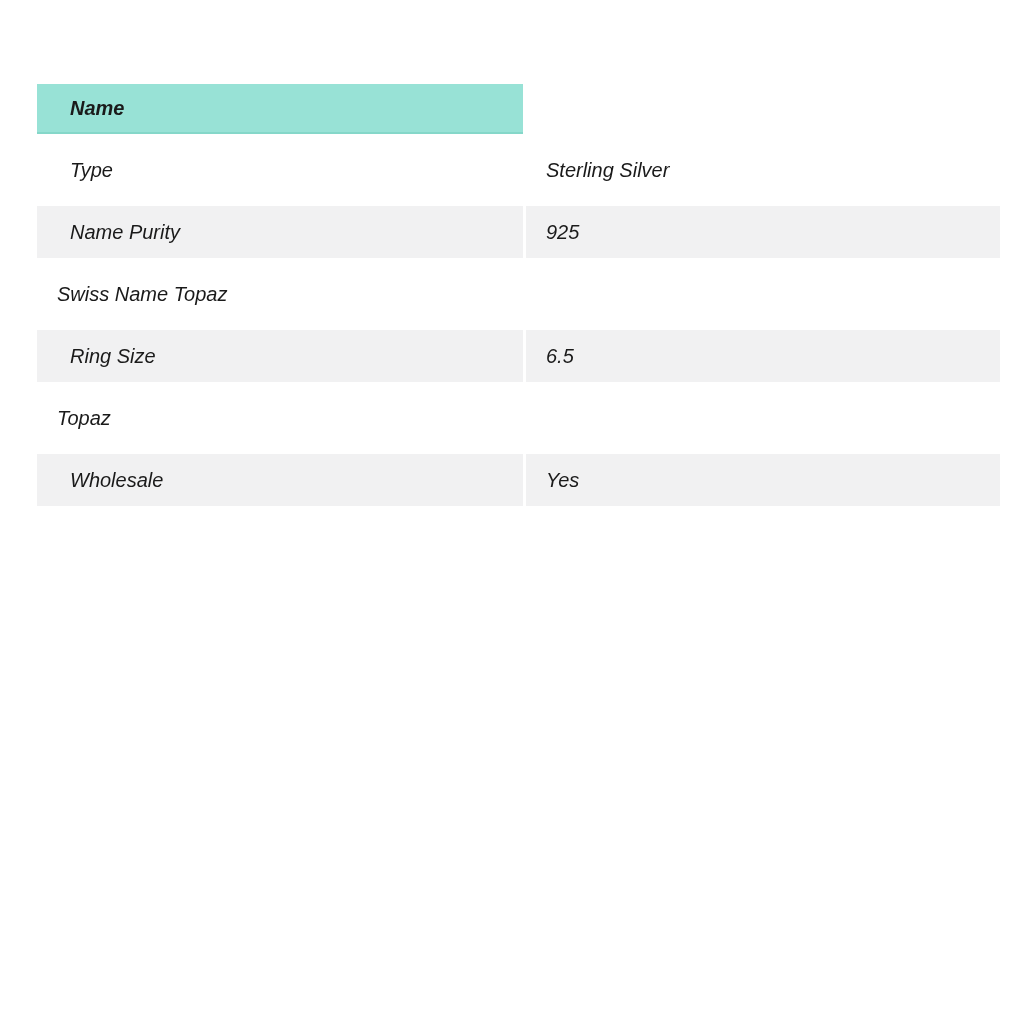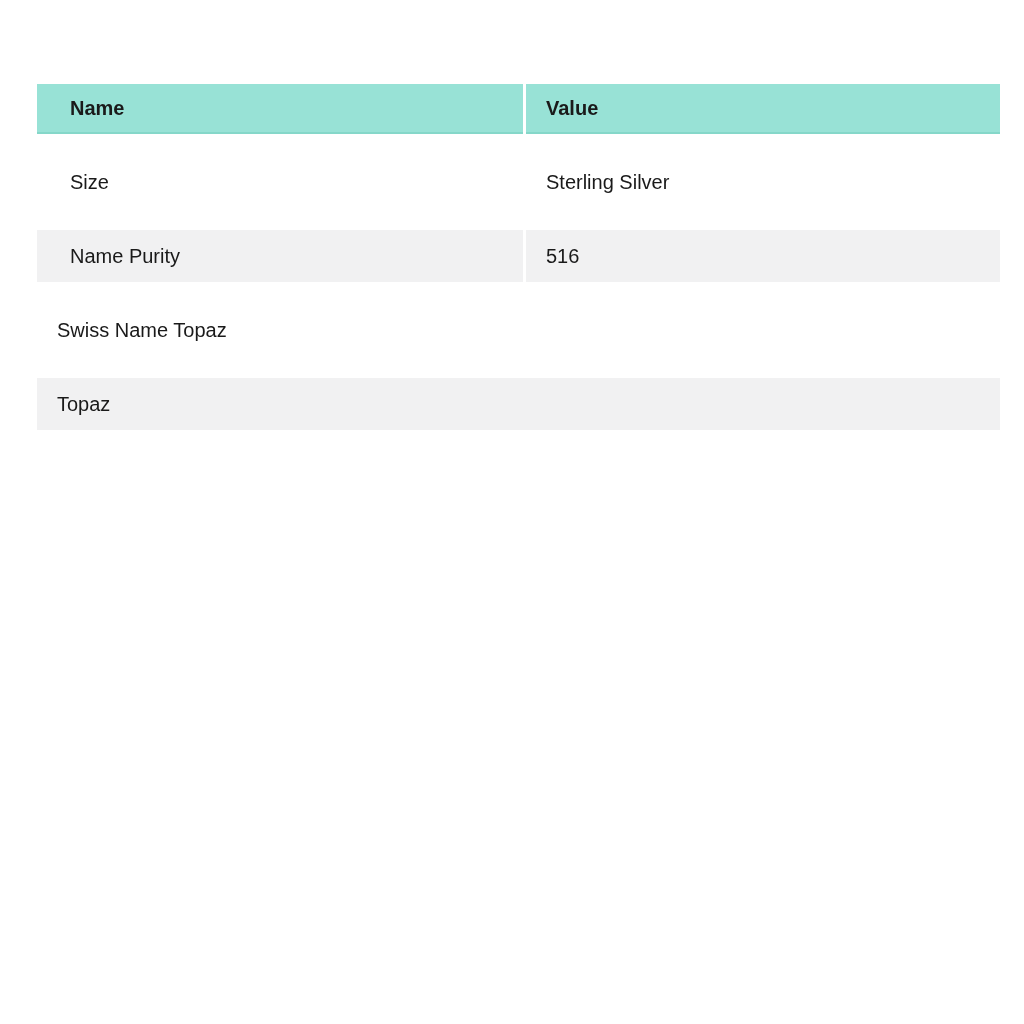--- a/index.html
+++ b/index.html
@@ -22,7 +22,8 @@
       display: flex;
       column-gap: 3px;
       height: 52px;
-      margin-bottom: 22px;
+      margin-bottom: 10px;
+      font-style: italic;
     }
     .cell {
       display: flex;

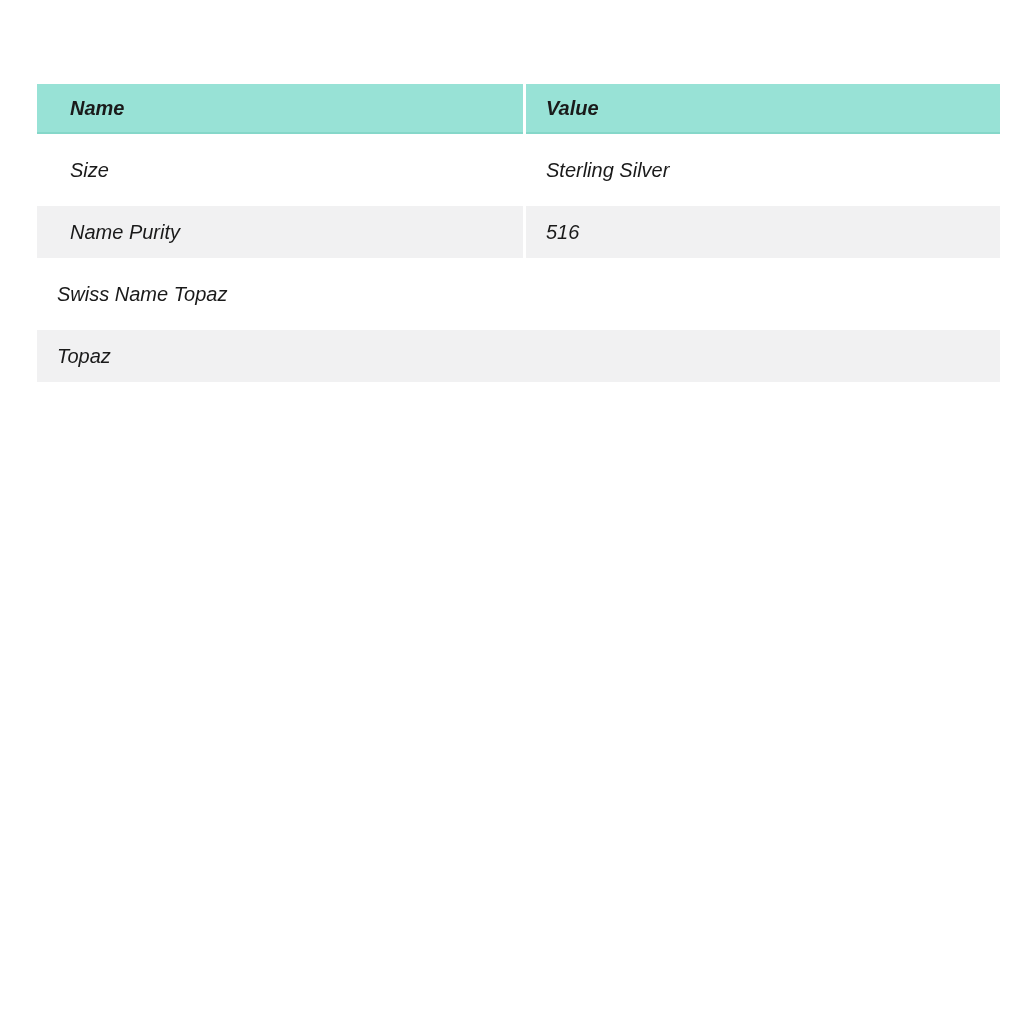--- a/index.html
+++ b/index.html
@@ -61,7 +61,6 @@
 
   <div class="row header-row">
     <div class="cell cell-name">Name</div>
-    <div class="cell cell-value">Value</div>
   </div>
 
   <div class="rows">

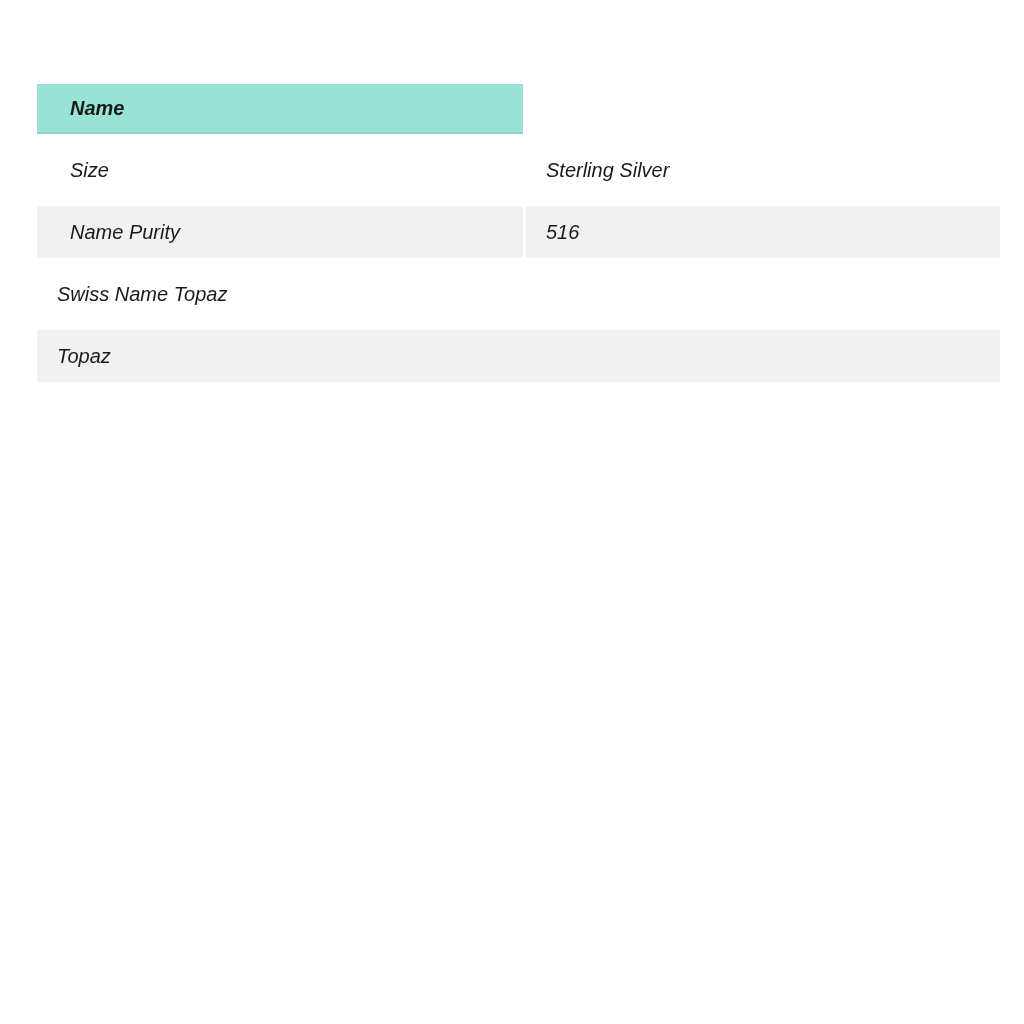--- a/index.html
+++ b/index.html
@@ -65,7 +65,7 @@
 
   <div class="rows">
     <div class="row">
-      <div class="cell cell-name">Size</div>
+      <div class="cell cell-name">Type</div>
       <div class="cell cell-value">Sterling Silver</div>
     </div>
     <div class="row">

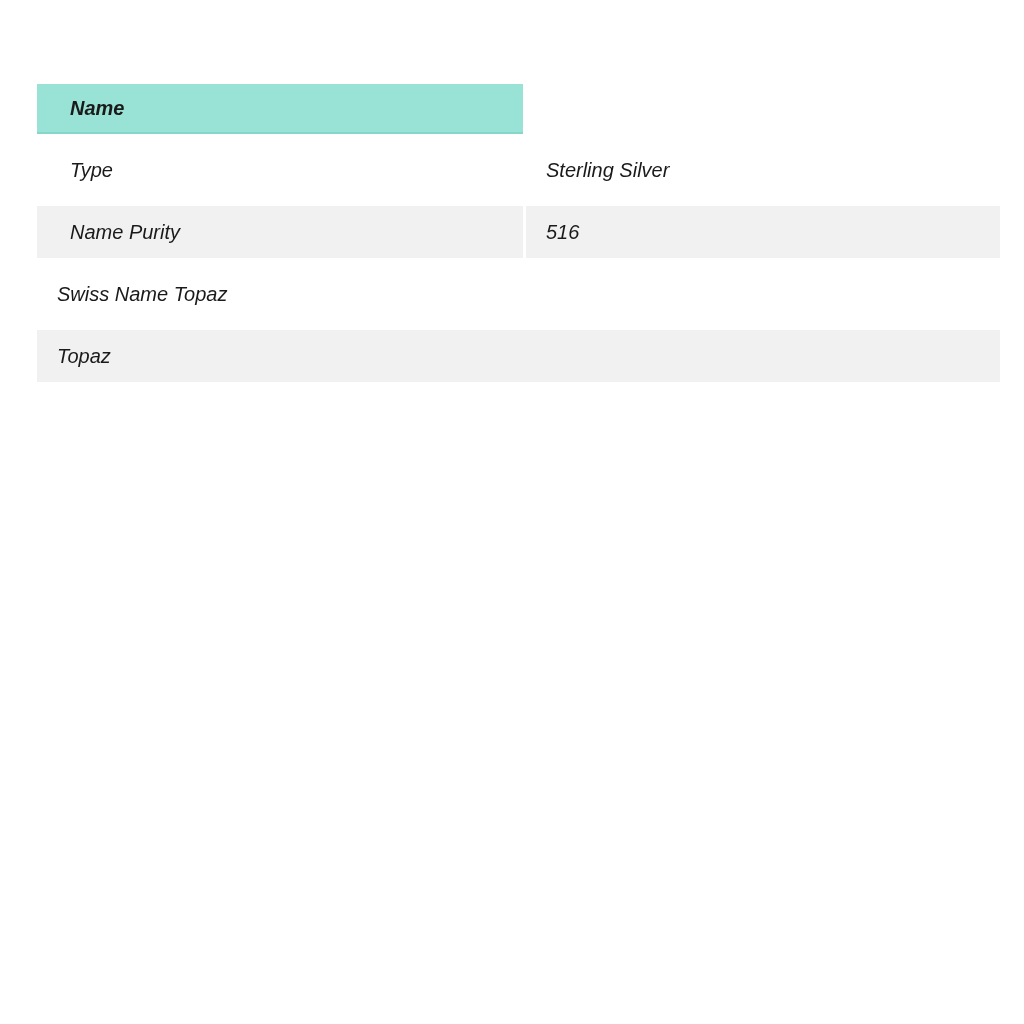--- a/index.html
+++ b/index.html
@@ -70,7 +70,7 @@
     </div>
     <div class="row">
       <div class="cell cell-name">Name Purity</div>
-      <div class="cell cell-value">516</div>
+      <div class="cell cell-value">925</div>
     </div>
     <div class="row">
       <div class="cell cell-value">Swiss Name Topaz</div>

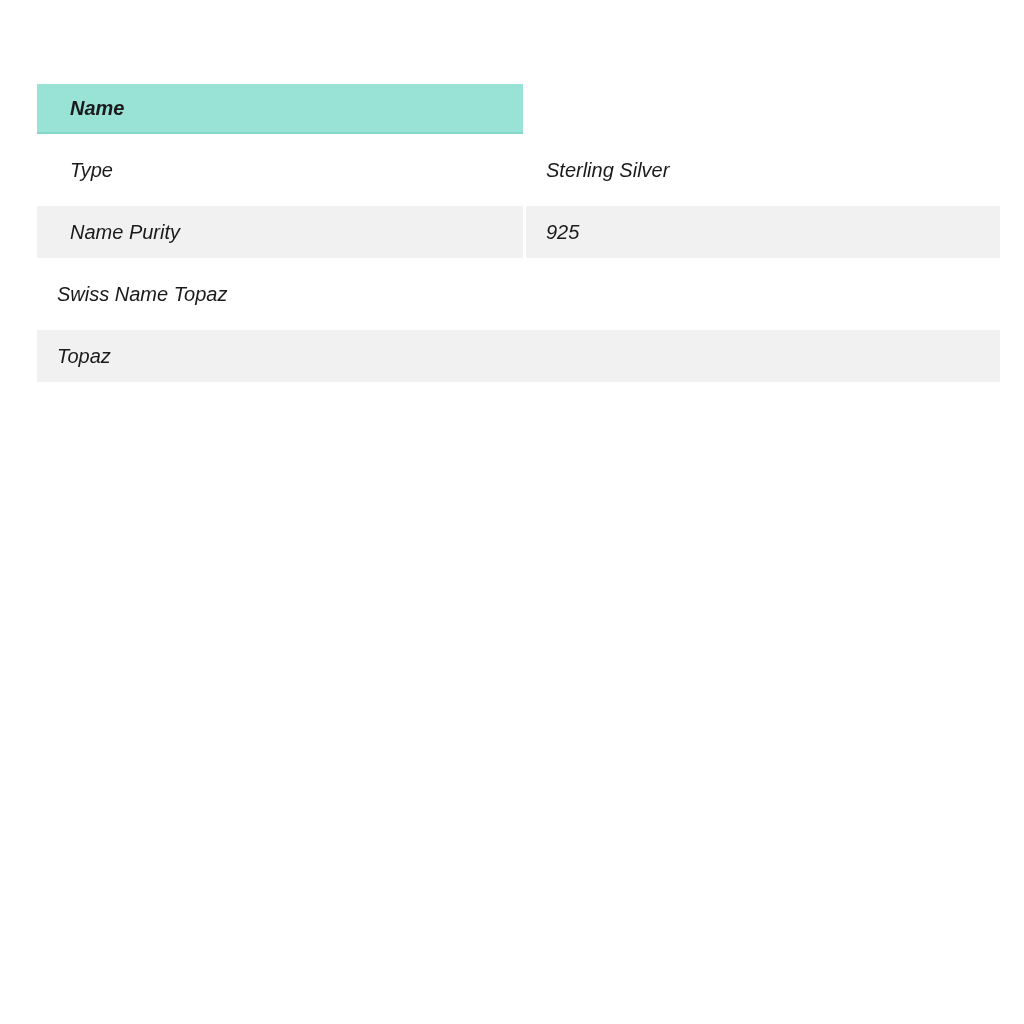--- a/index.html
+++ b/index.html
@@ -76,6 +76,10 @@
       <div class="cell cell-value">Swiss Name Topaz</div>
     </div>
     <div class="row">
+      <div class="cell cell-name">Ring Size</div>
+      <div class="cell cell-value">6.5</div>
+    </div>
+    <div class="row">
       <div class="cell cell-value">Topaz</div>
     </div>
   </div>

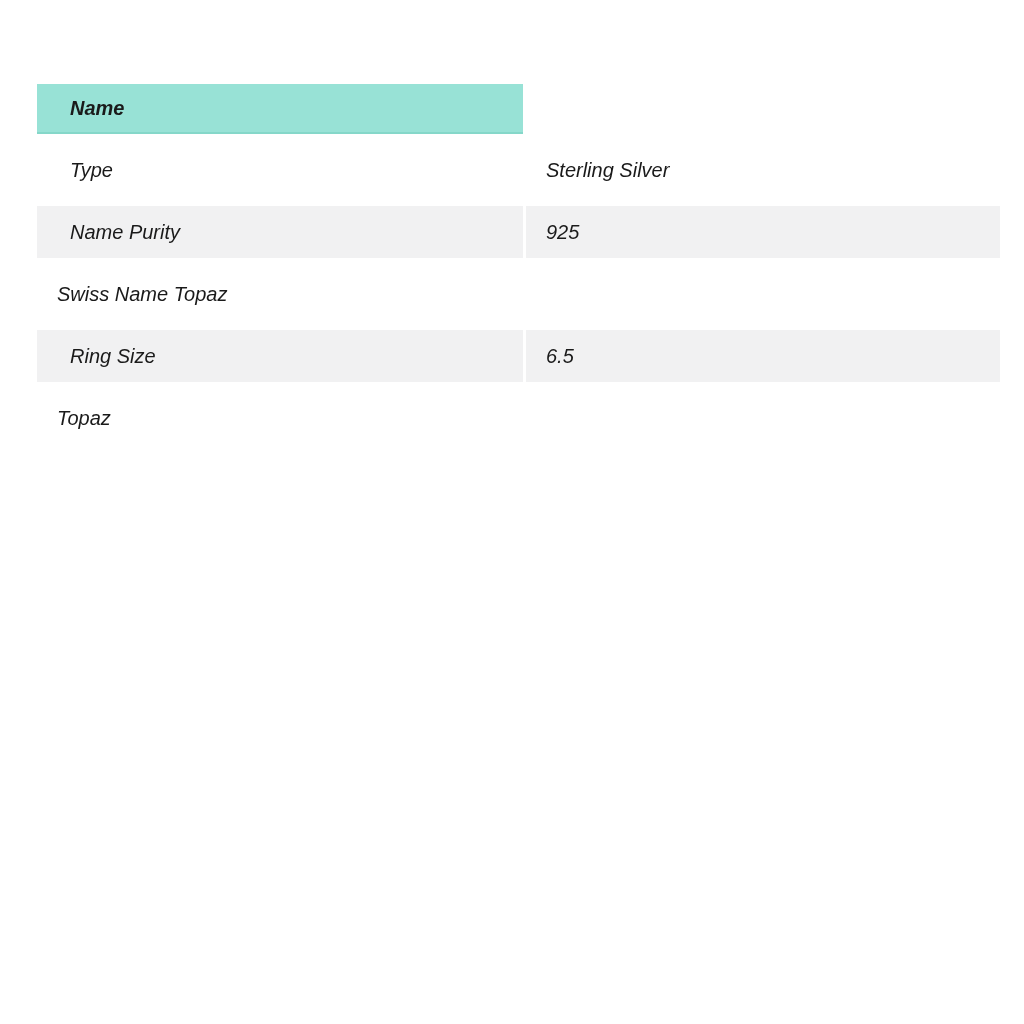--- a/index.html
+++ b/index.html
@@ -82,6 +82,10 @@
     <div class="row">
       <div class="cell cell-value">Topaz</div>
     </div>
+    <div class="row">
+      <div class="cell cell-name">Wholesale</div>
+      <div class="cell cell-value">Yes</div>
+    </div>
   </div>
 
 </div>

